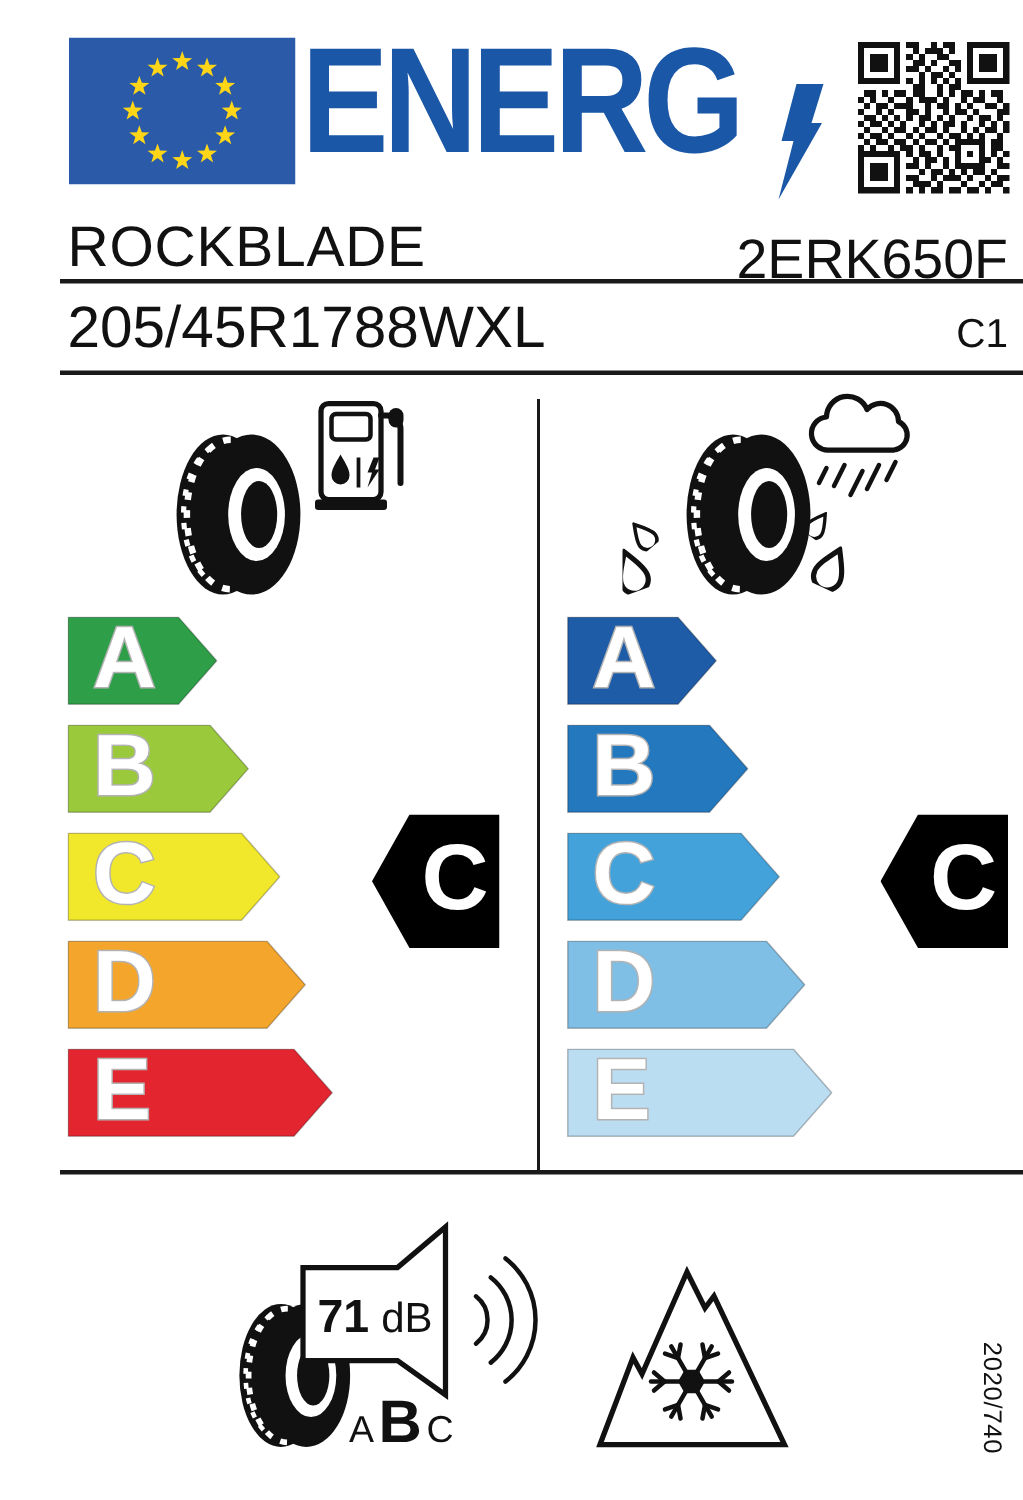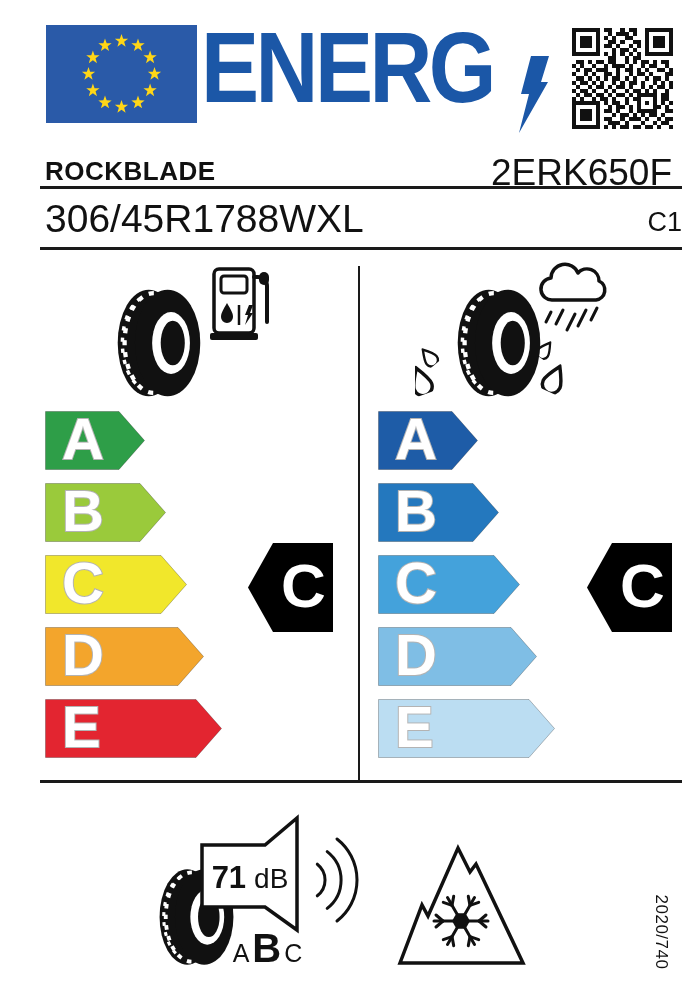--- a/index.html
+++ b/index.html
@@ -13,7 +13,7 @@
   .qr{position:absolute;left:552px;top:28px;width:101px;height:101px;}
 
   
-  .brand{position:absolute;left:25px;top:156px;font-size:26px;font-weight:700;letter-spacing:.5px;}
+  .brand{position:absolute;left:25px;top:144px;font-size:38px;font-weight:400;letter-spacing:.5px;}
   .model{position:absolute;right:30px;top:152px;font-size:37px;}
   .size {position:absolute;left:25px;top:197px;font-size:39px;}
   .tclass{position:absolute;right:20px;top:207px;font-size:27px;}

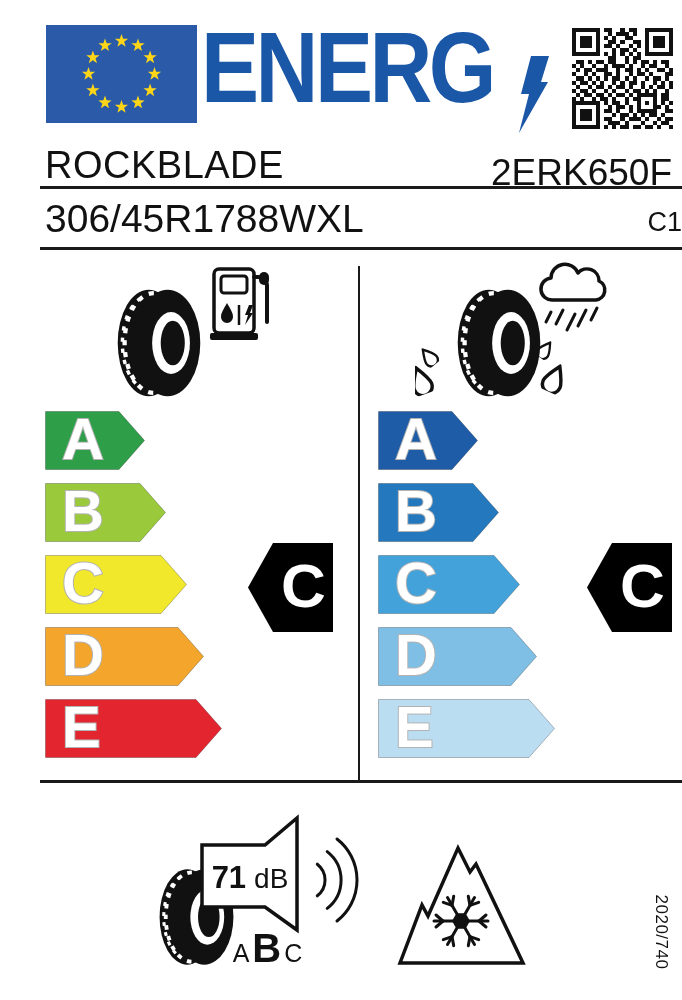--- a/index.html
+++ b/index.html
@@ -432,7 +432,7 @@
   <div class="brand">ROCKBLADE</div>
   <div class="model">2ERK650F</div>
   <div class="hline" style="top:186px"></div>
-  <div class="size">306/45R1788WXL</div>
+  <div class="size">205/45R1788WXL</div>
   <div class="tclass">C1</div>
   <div class="hline" style="top:247px"></div>
   <div class="vline"></div>

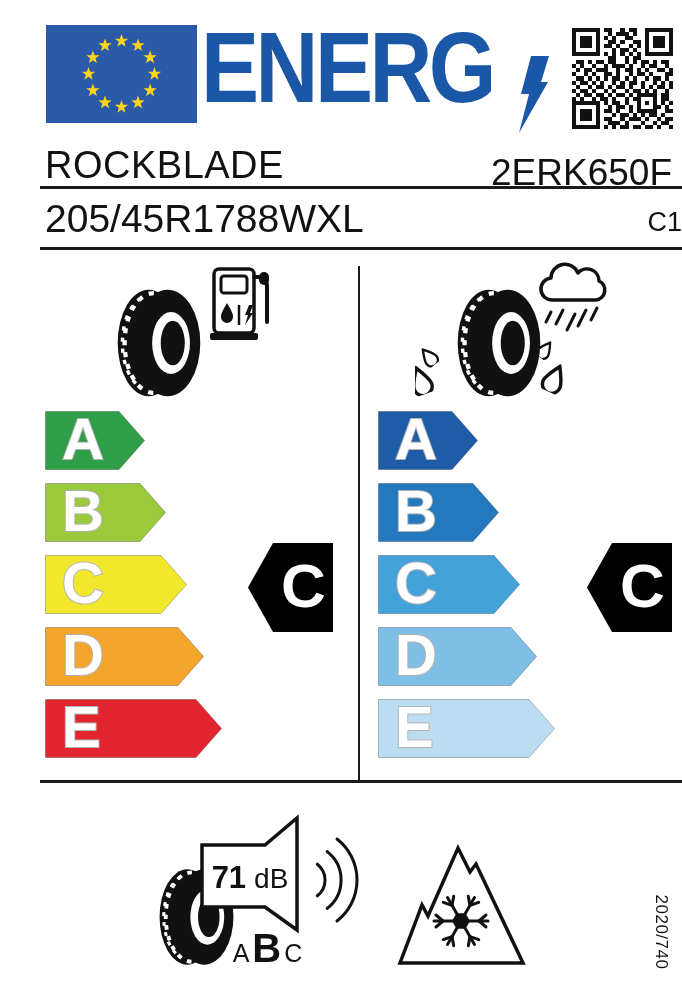--- a/index.html
+++ b/index.html
@@ -16,7 +16,7 @@
   .brand{position:absolute;left:25px;top:144px;font-size:38px;font-weight:400;letter-spacing:.5px;}
   .model{position:absolute;right:30px;top:152px;font-size:37px;}
   .size {position:absolute;left:25px;top:197px;font-size:39px;}
-  .tclass{position:absolute;right:20px;top:207px;font-size:27px;}
+  .tclass{position:absolute;right:30px;top:207px;font-size:27px;}
   .hline{position:absolute;left:20px;width:642px;height:3px;background:#1a1a1a;}
   .vline{position:absolute;left:338px;top:266px;width:2px;height:516px;background:#1a1a1a;}
 

